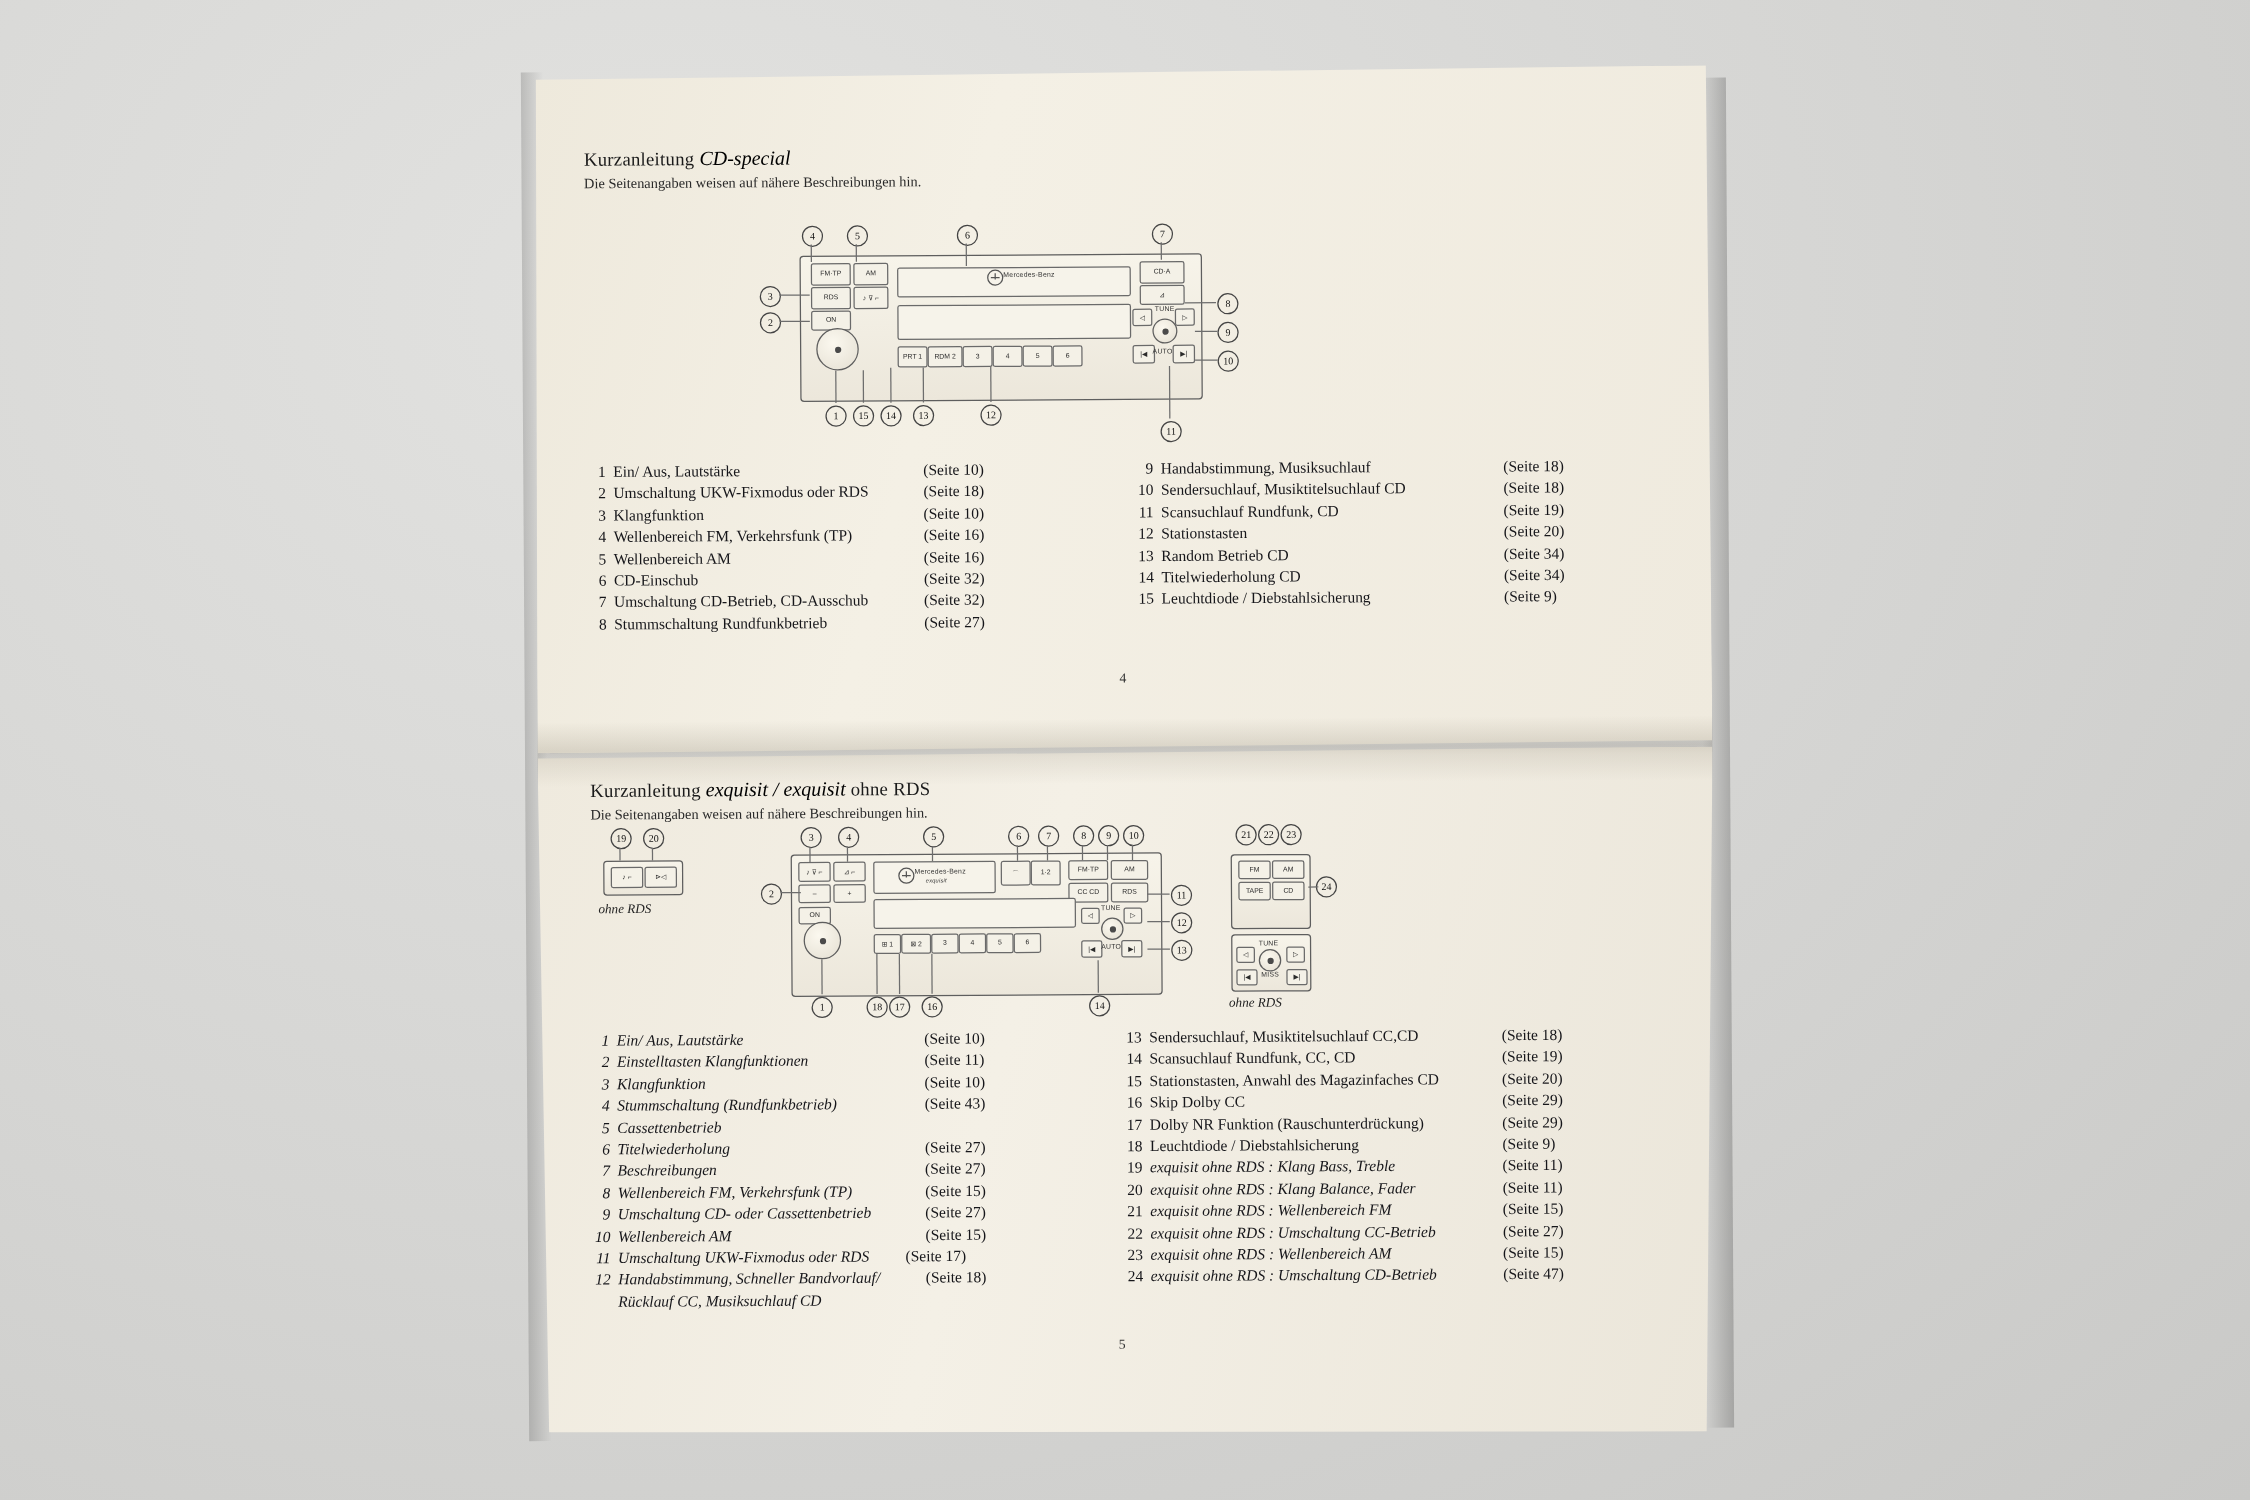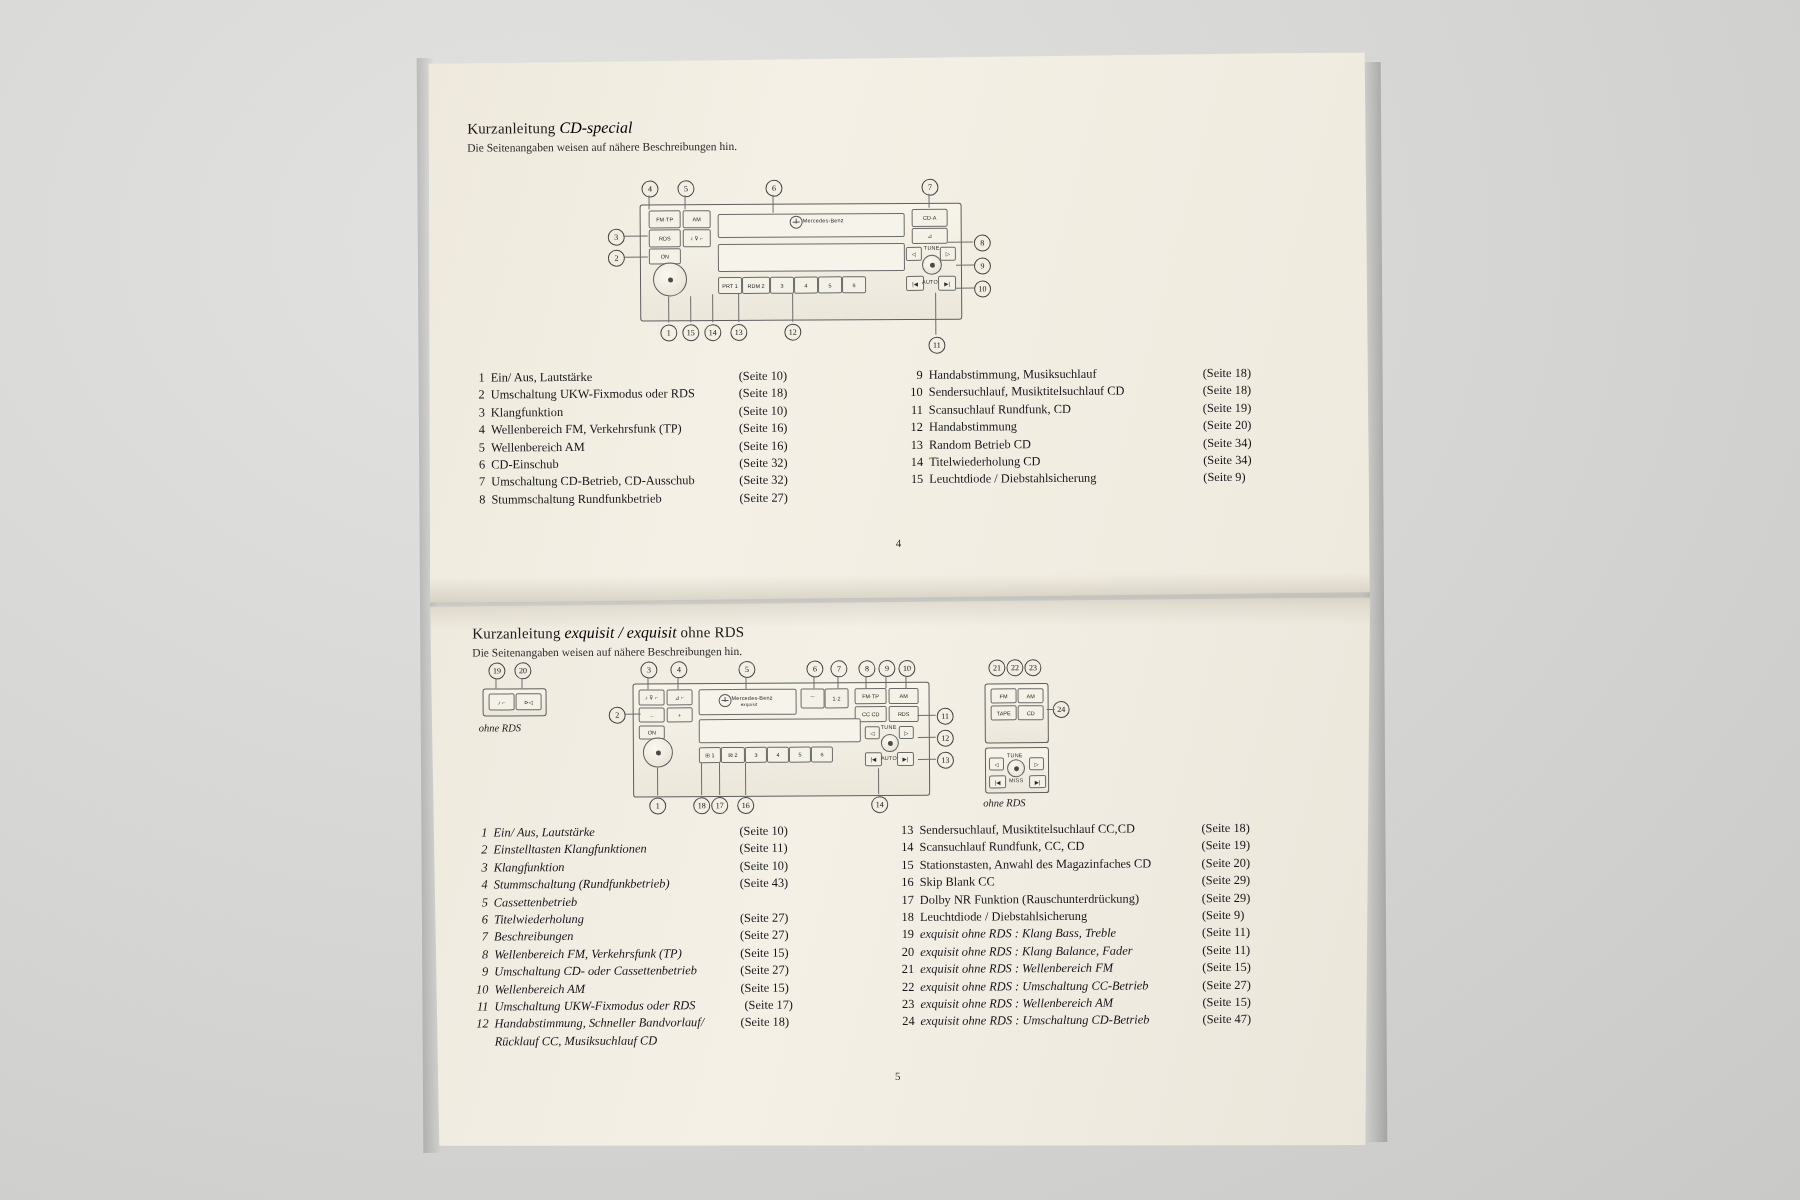--- a/index.html
+++ b/index.html
@@ -275,7 +275,7 @@
         </div>
       <div class="row">
           <span class="n">12</span>
-          <span class="t">Handabstimmung</span>
+          <span class="t">Stationstasten</span>
           <span class="p" style="left:300px">(Seite 20)</span>
         </div>
       <div class="row">

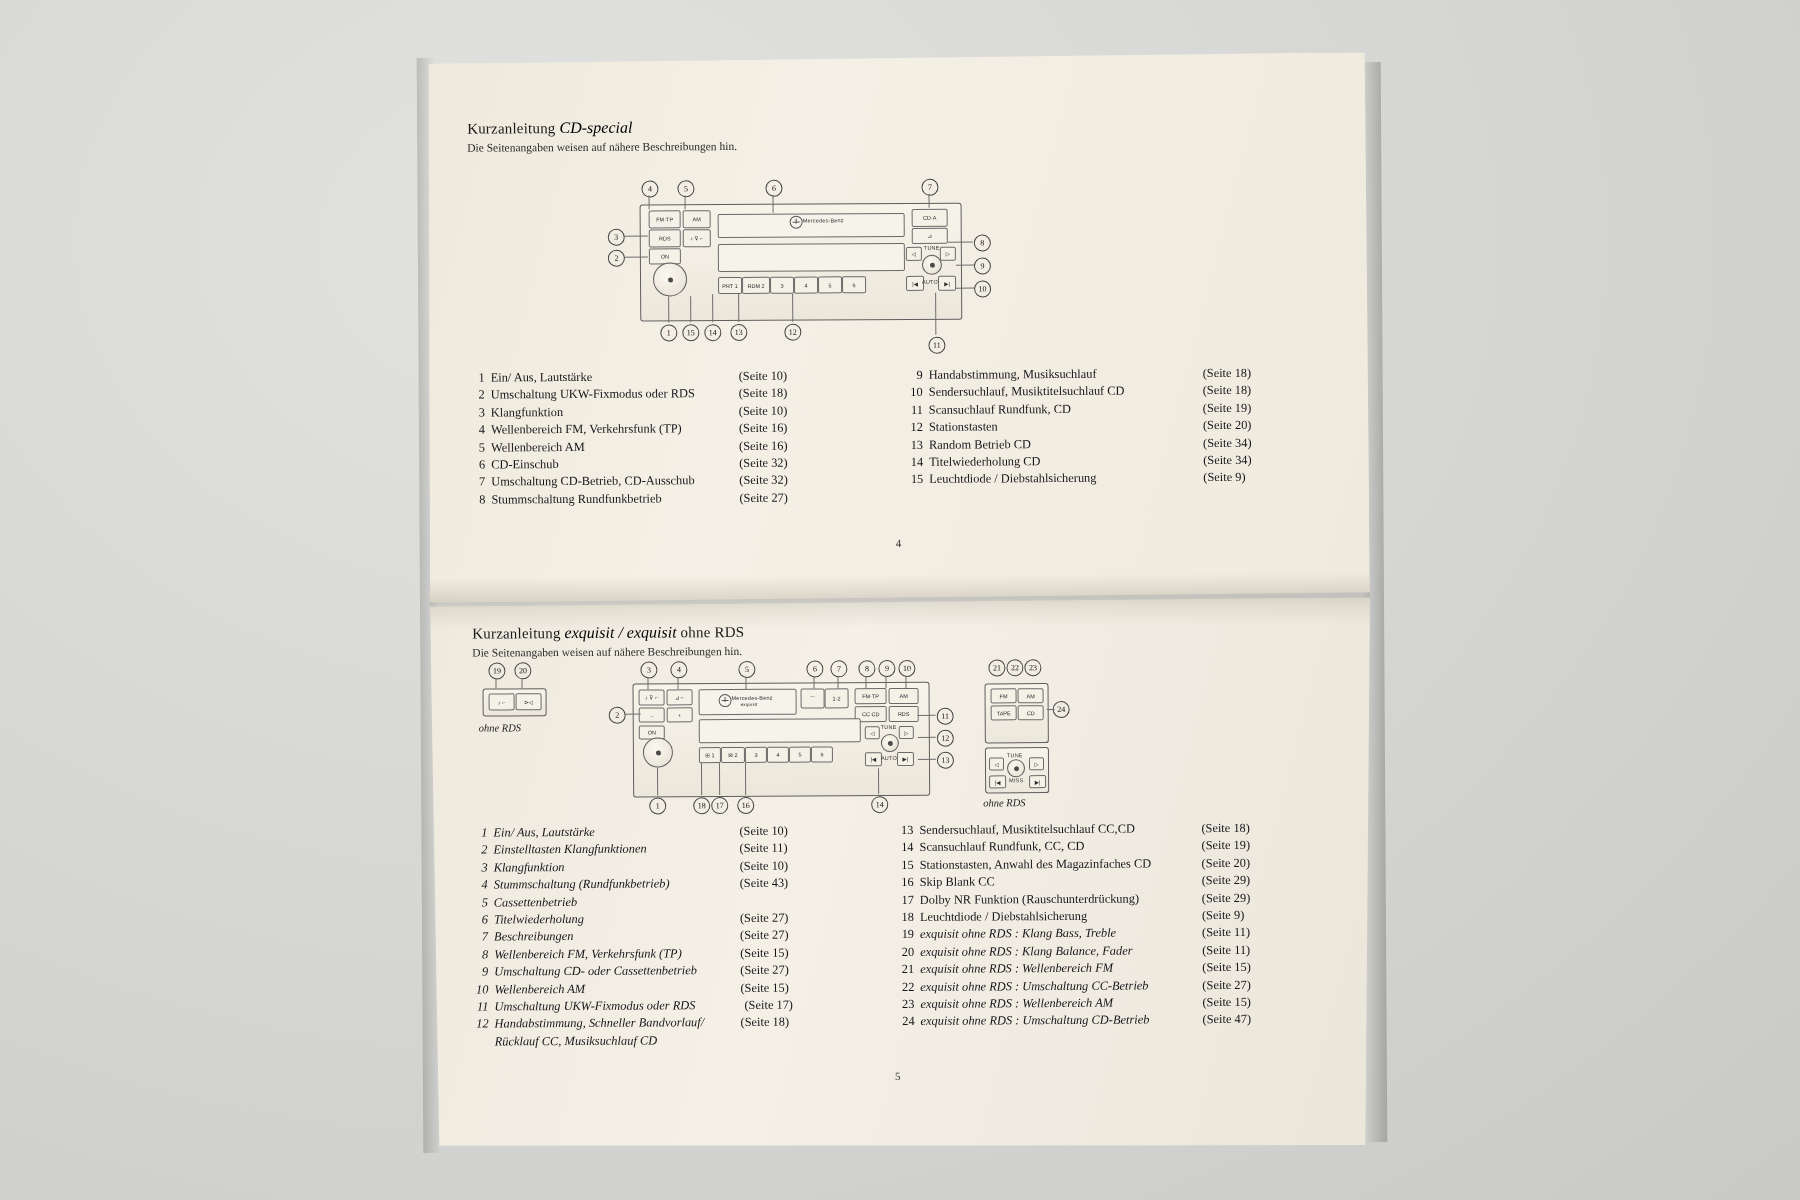--- a/index.html
+++ b/index.html
@@ -499,7 +499,7 @@
         </div>
       <div class="row">
           <span class="n">16</span>
-          <span class="t">Skip Blank CC</span>
+          <span class="t">Skip Dolby CC</span>
           <span class="p" style="left:308px">(Seite 29)</span>
         </div>
       <div class="row">

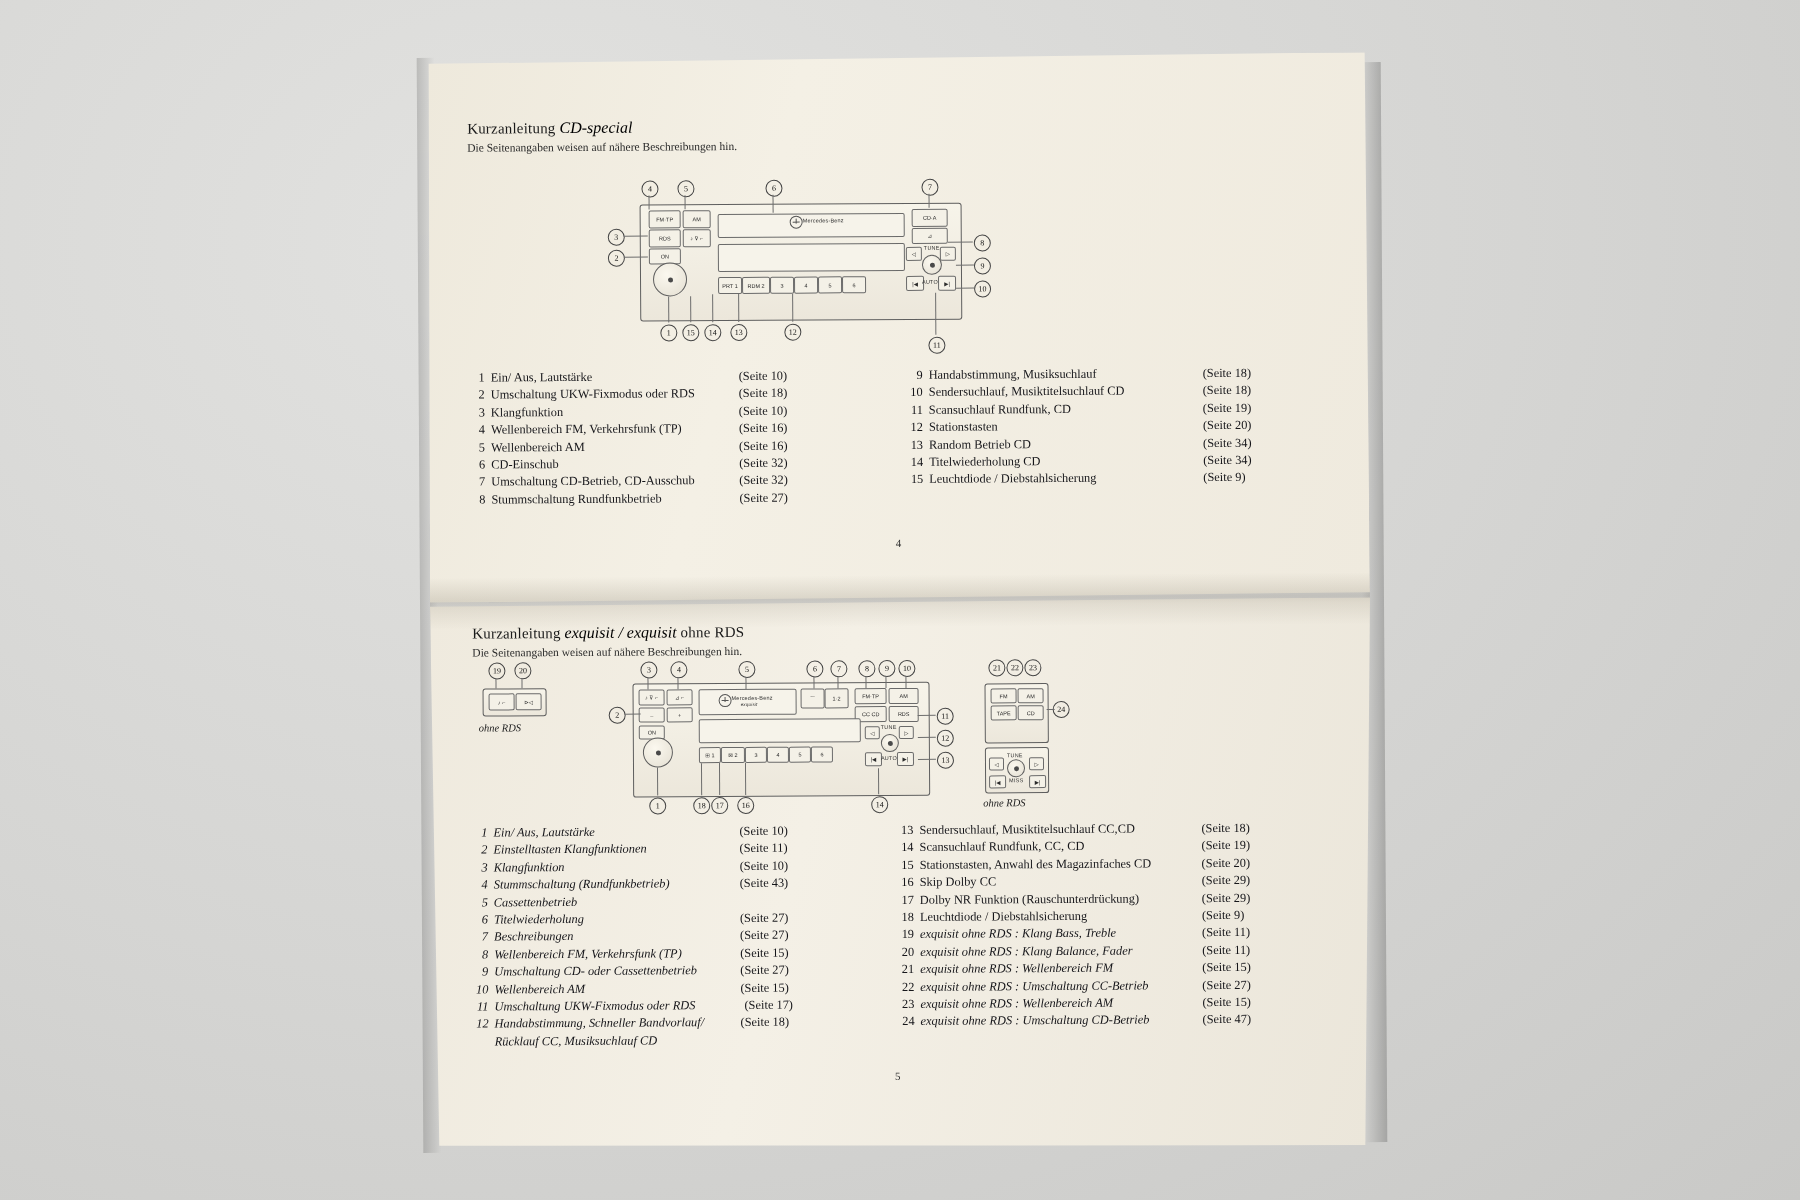--- a/index.html
+++ b/index.html
@@ -467,7 +467,7 @@
       <div class="row">
           <span class="n">11</span>
           <span class="t">Umschaltung UKW-Fixmodus oder RDS</span>
-          <span class="p" style="left:276px;font-style:normal">(Seite 17)</span>
+          <span class="p" style="left:256px;font-style:normal">(Seite 17)</span>
         </div>
       <div class="row">
           <span class="n">12</span>

